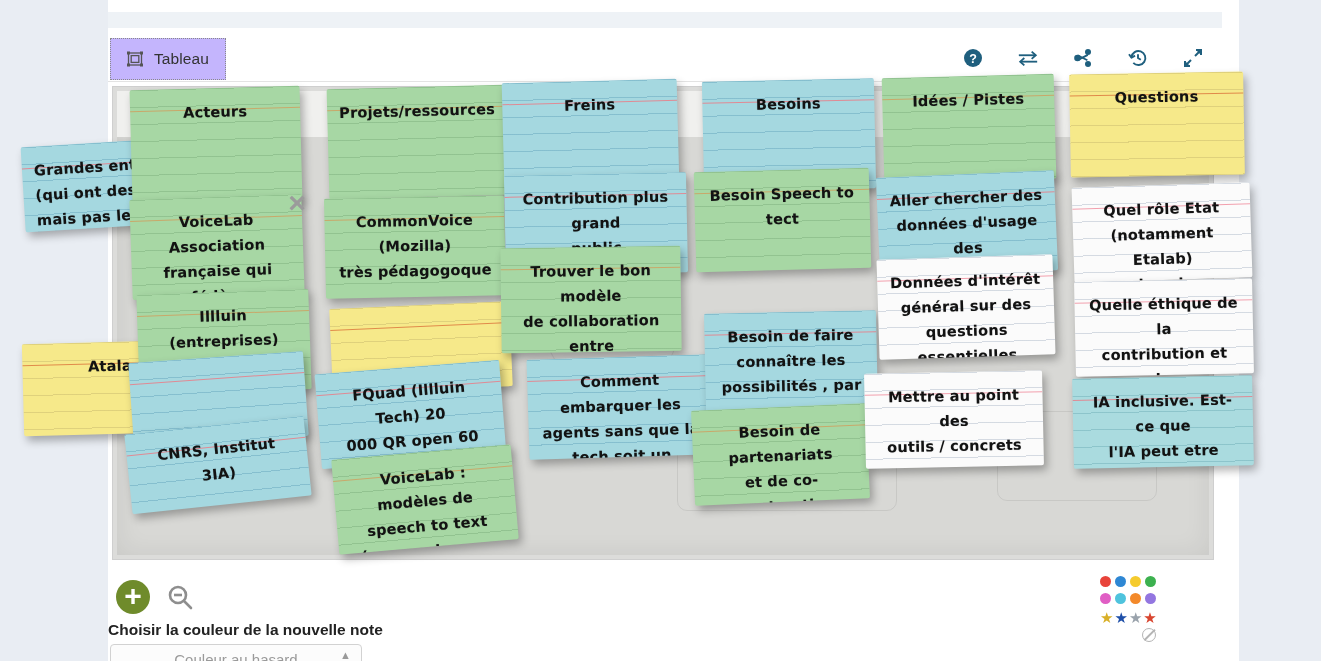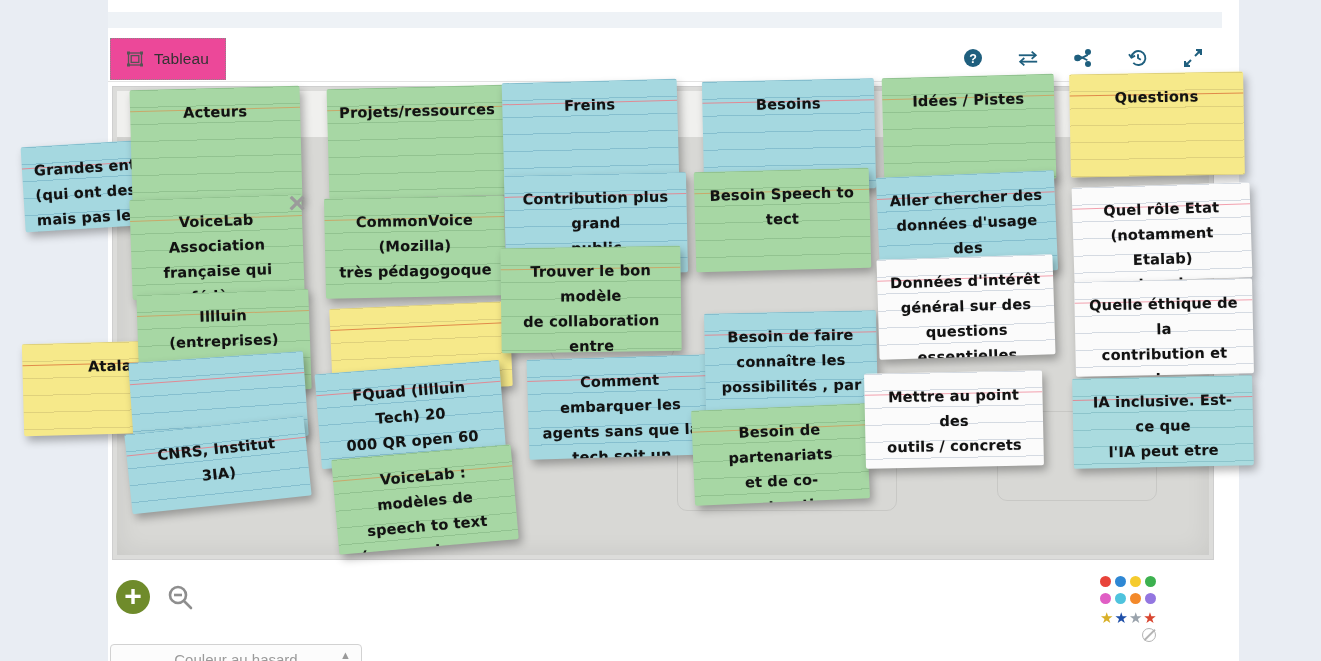--- a/index.html
+++ b/index.html
@@ -62,7 +62,7 @@
     gap: 9px;
     padding: 0 16px 0 14px;
     border: 1px dotted #8a8a8a;
-    background: #ec4899;
+    background: #c4b5fd;
     cursor: pointer;
   }
   .tableau-btn .label {

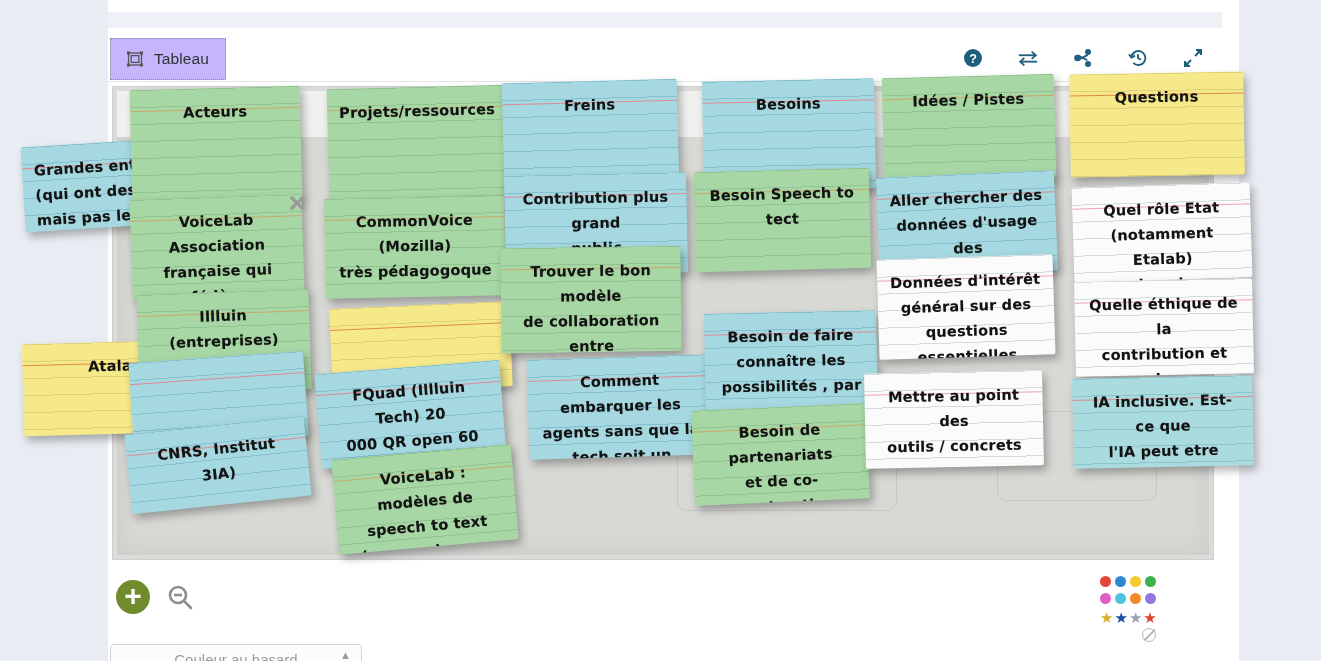--- a/index.html
+++ b/index.html
@@ -519,6 +519,7 @@
         <path d="M19 18l7 7" stroke-linecap="round"></path>
       </svg>
     </div>
+    <div class="choose-label">Choisir la couleur de la nouvelle note</div>
     <div class="color-select">
       <span>Couleur au hasard</span>
       <span class="caret">▲<br>▼</span>

